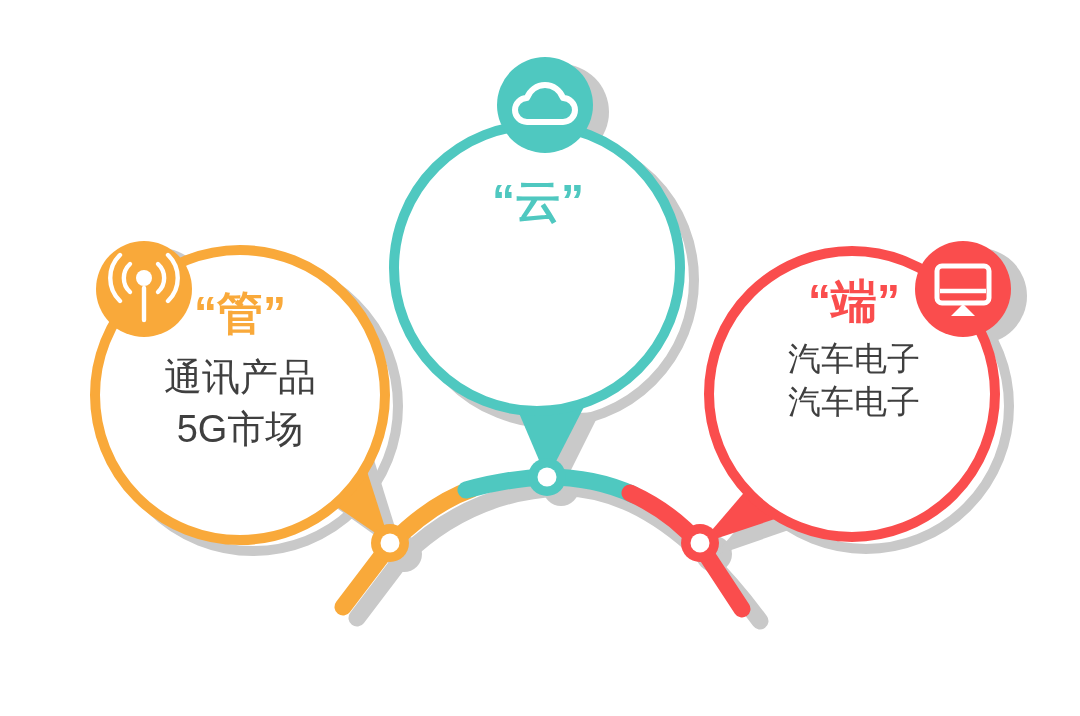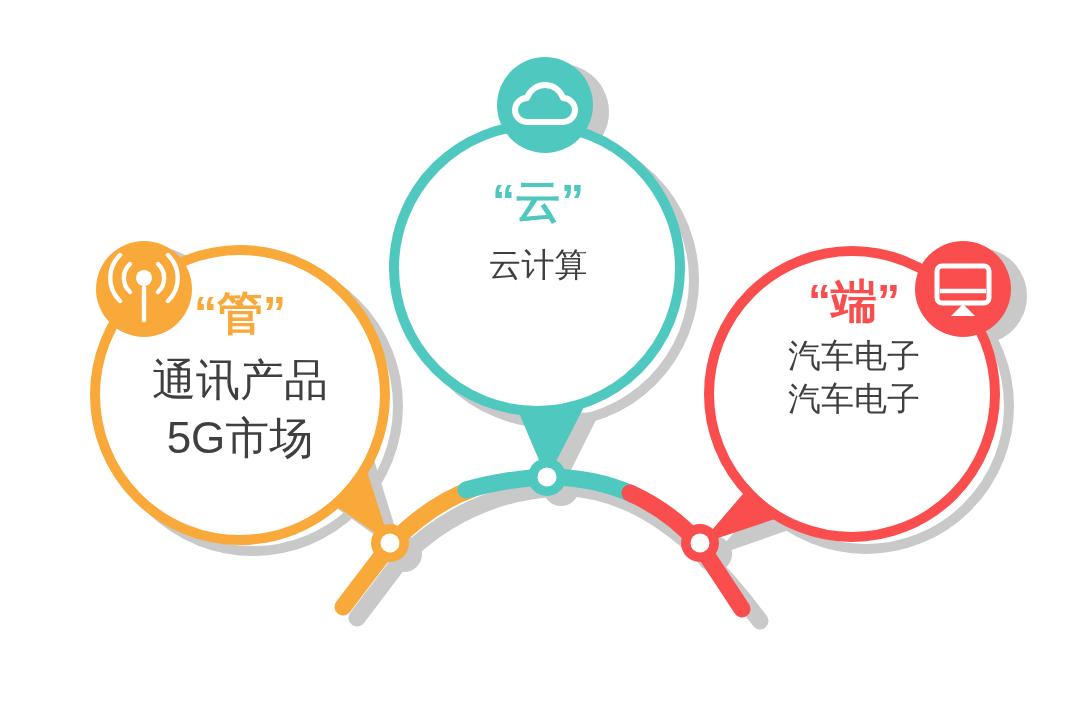--- a/index.html
+++ b/index.html
@@ -187,7 +187,6 @@
 
   <div class="node-label" id="yun-label">
     <div class="title-line">“云”</div>
-    <div class="body-line">云计算</div>
   </div>
 
   <div class="node-label" id="duan-label">

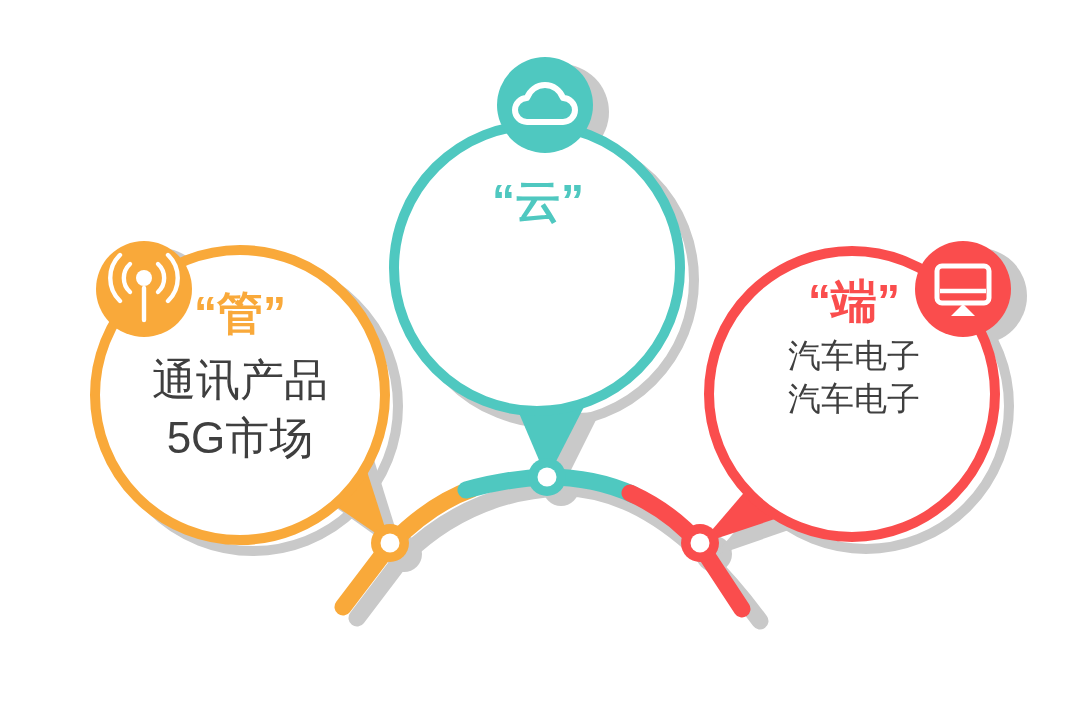--- a/index.html
+++ b/index.html
@@ -52,7 +52,7 @@
     margin-bottom: 22px;
   }
   #guan-label .body-line {
-    font-size: 44px;
+    font-size: 38px;
     margin-bottom: 14px;
   }
   

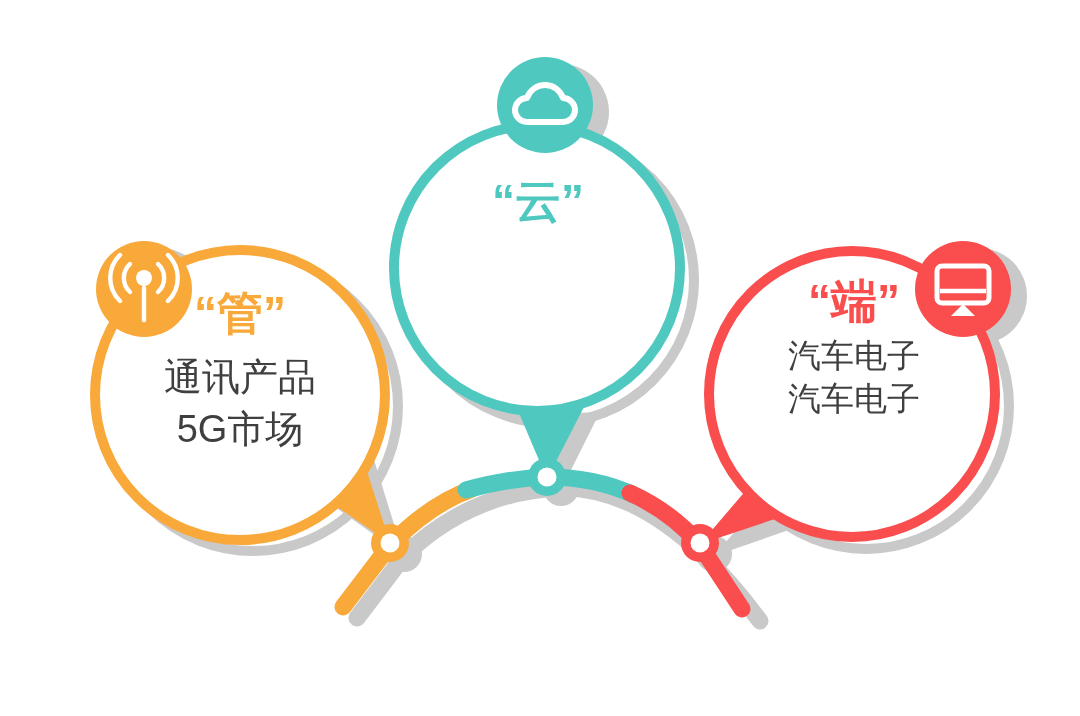--- a/index.html
+++ b/index.html
@@ -84,7 +84,6 @@
   #duan-label .body-line {
     font-size: 33px;
     margin-bottom: 10px;
-    font-family: Liberation Mono, monospace;
   }
 </style>
 </head>

